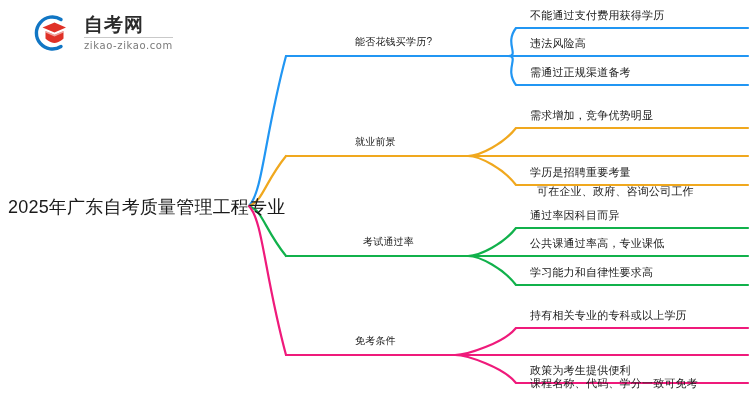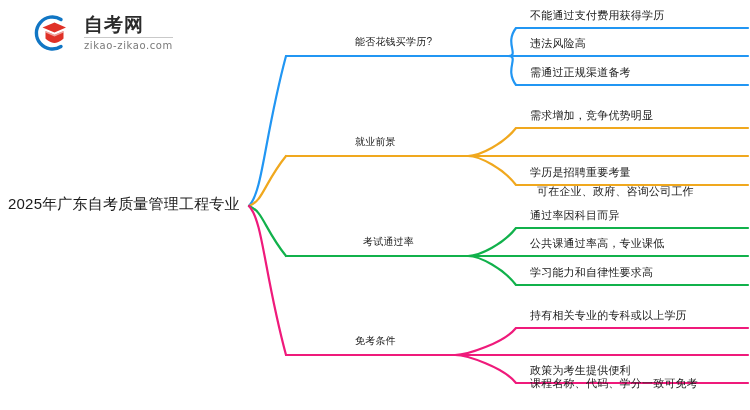--- a/index.html
+++ b/index.html
@@ -71,7 +71,7 @@
     white-space: nowrap;
   }
   .root-node {
-    font-size: 15px;
+    font-size: 18px;
     left: 8px;
     top: 195px;
     font-weight: normal;

